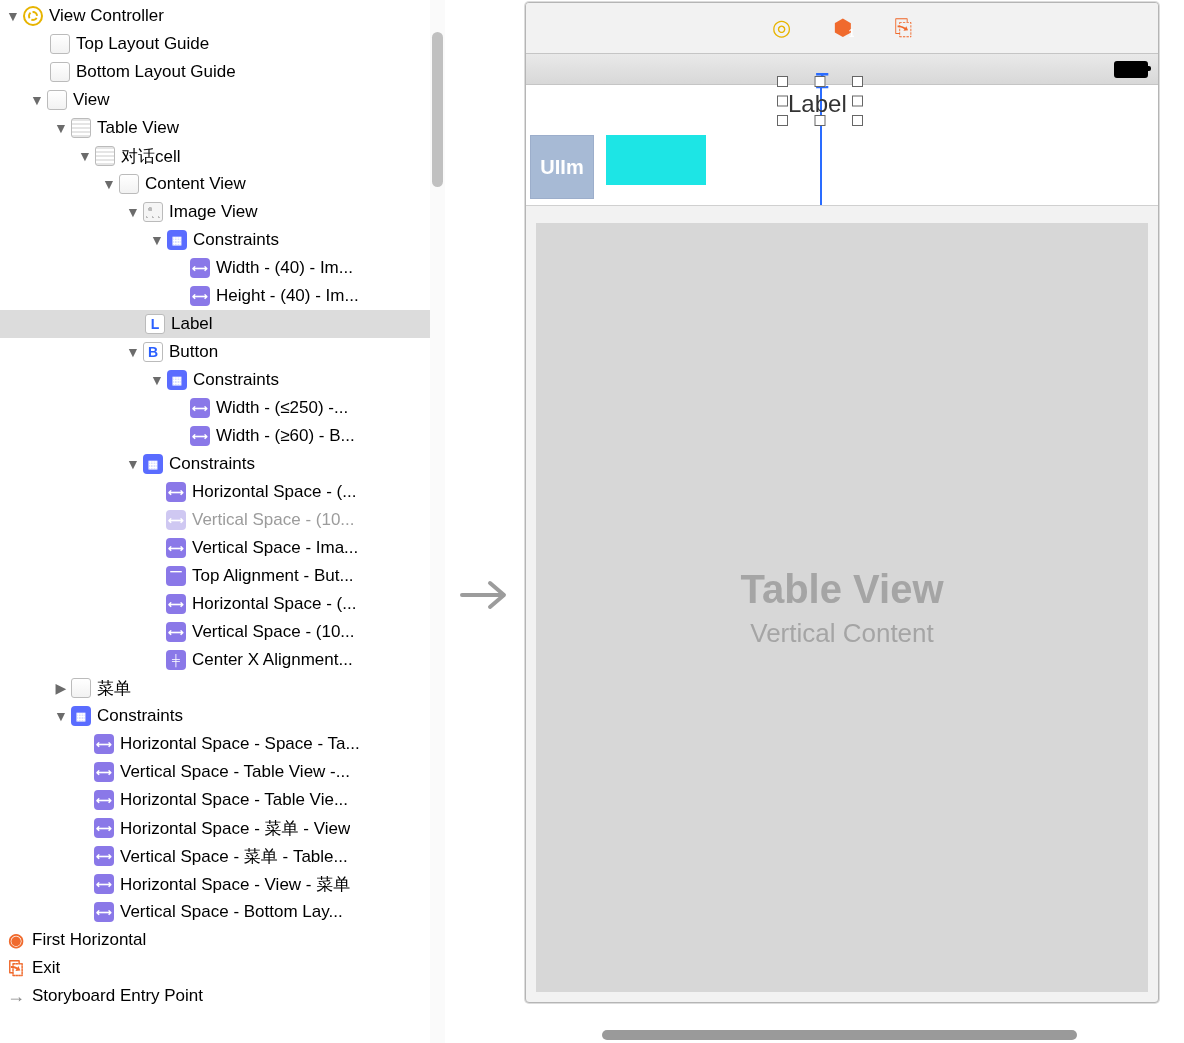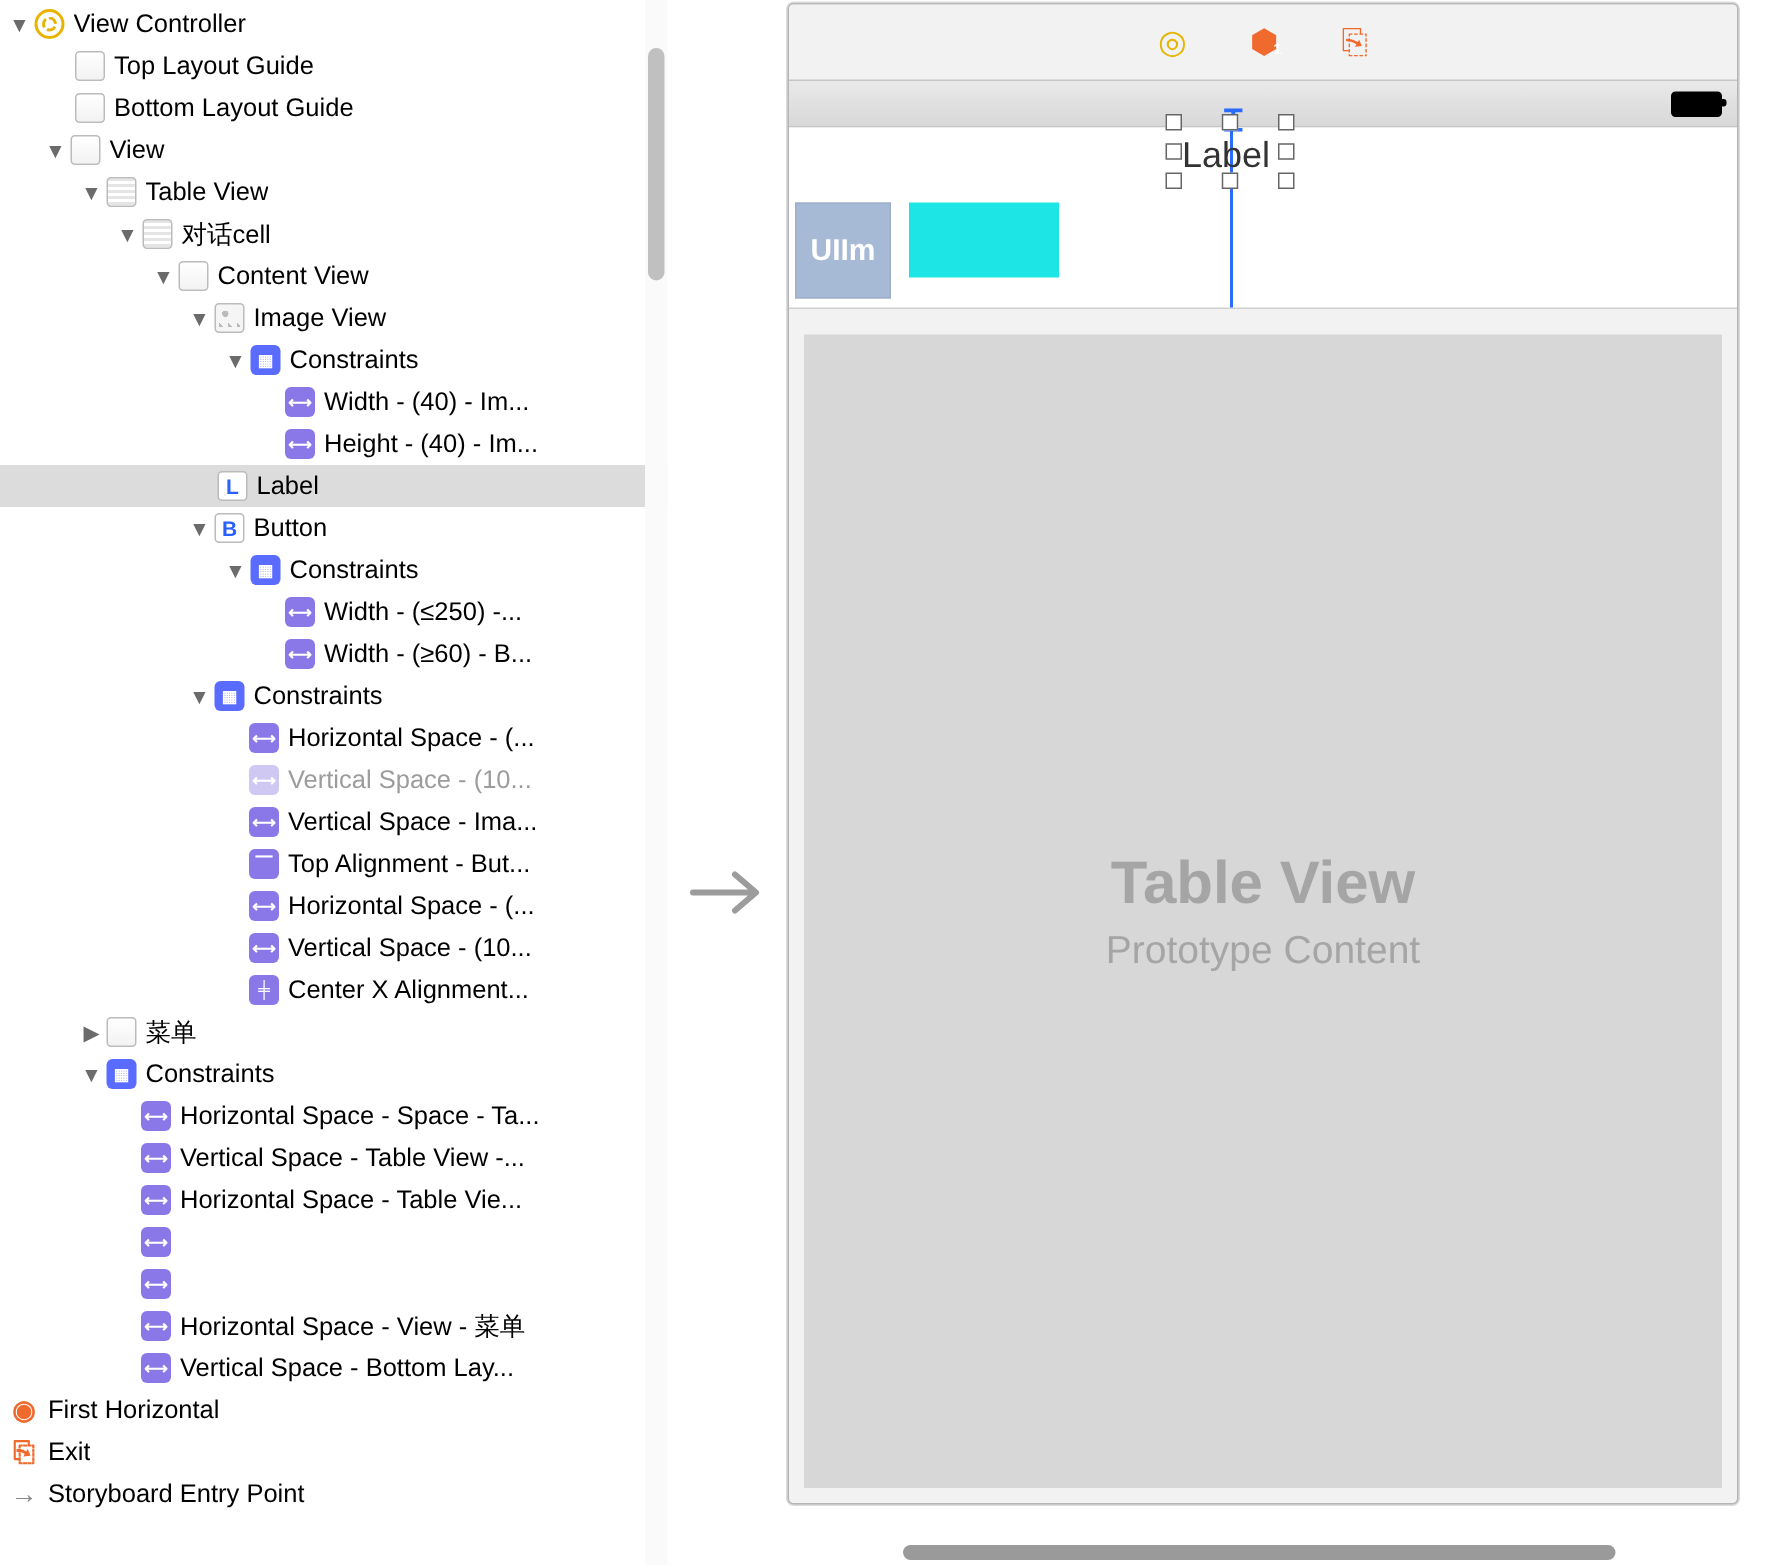--- a/index.html
+++ b/index.html
@@ -261,7 +261,7 @@
       </div>
       <div class="tv-body">
         <div class="tv-title">Table View</div>
-        <div class="tv-sub">Prototype Content</div>
+        <div class="tv-sub">Vertical Content</div>
       </div>
     </div>
 

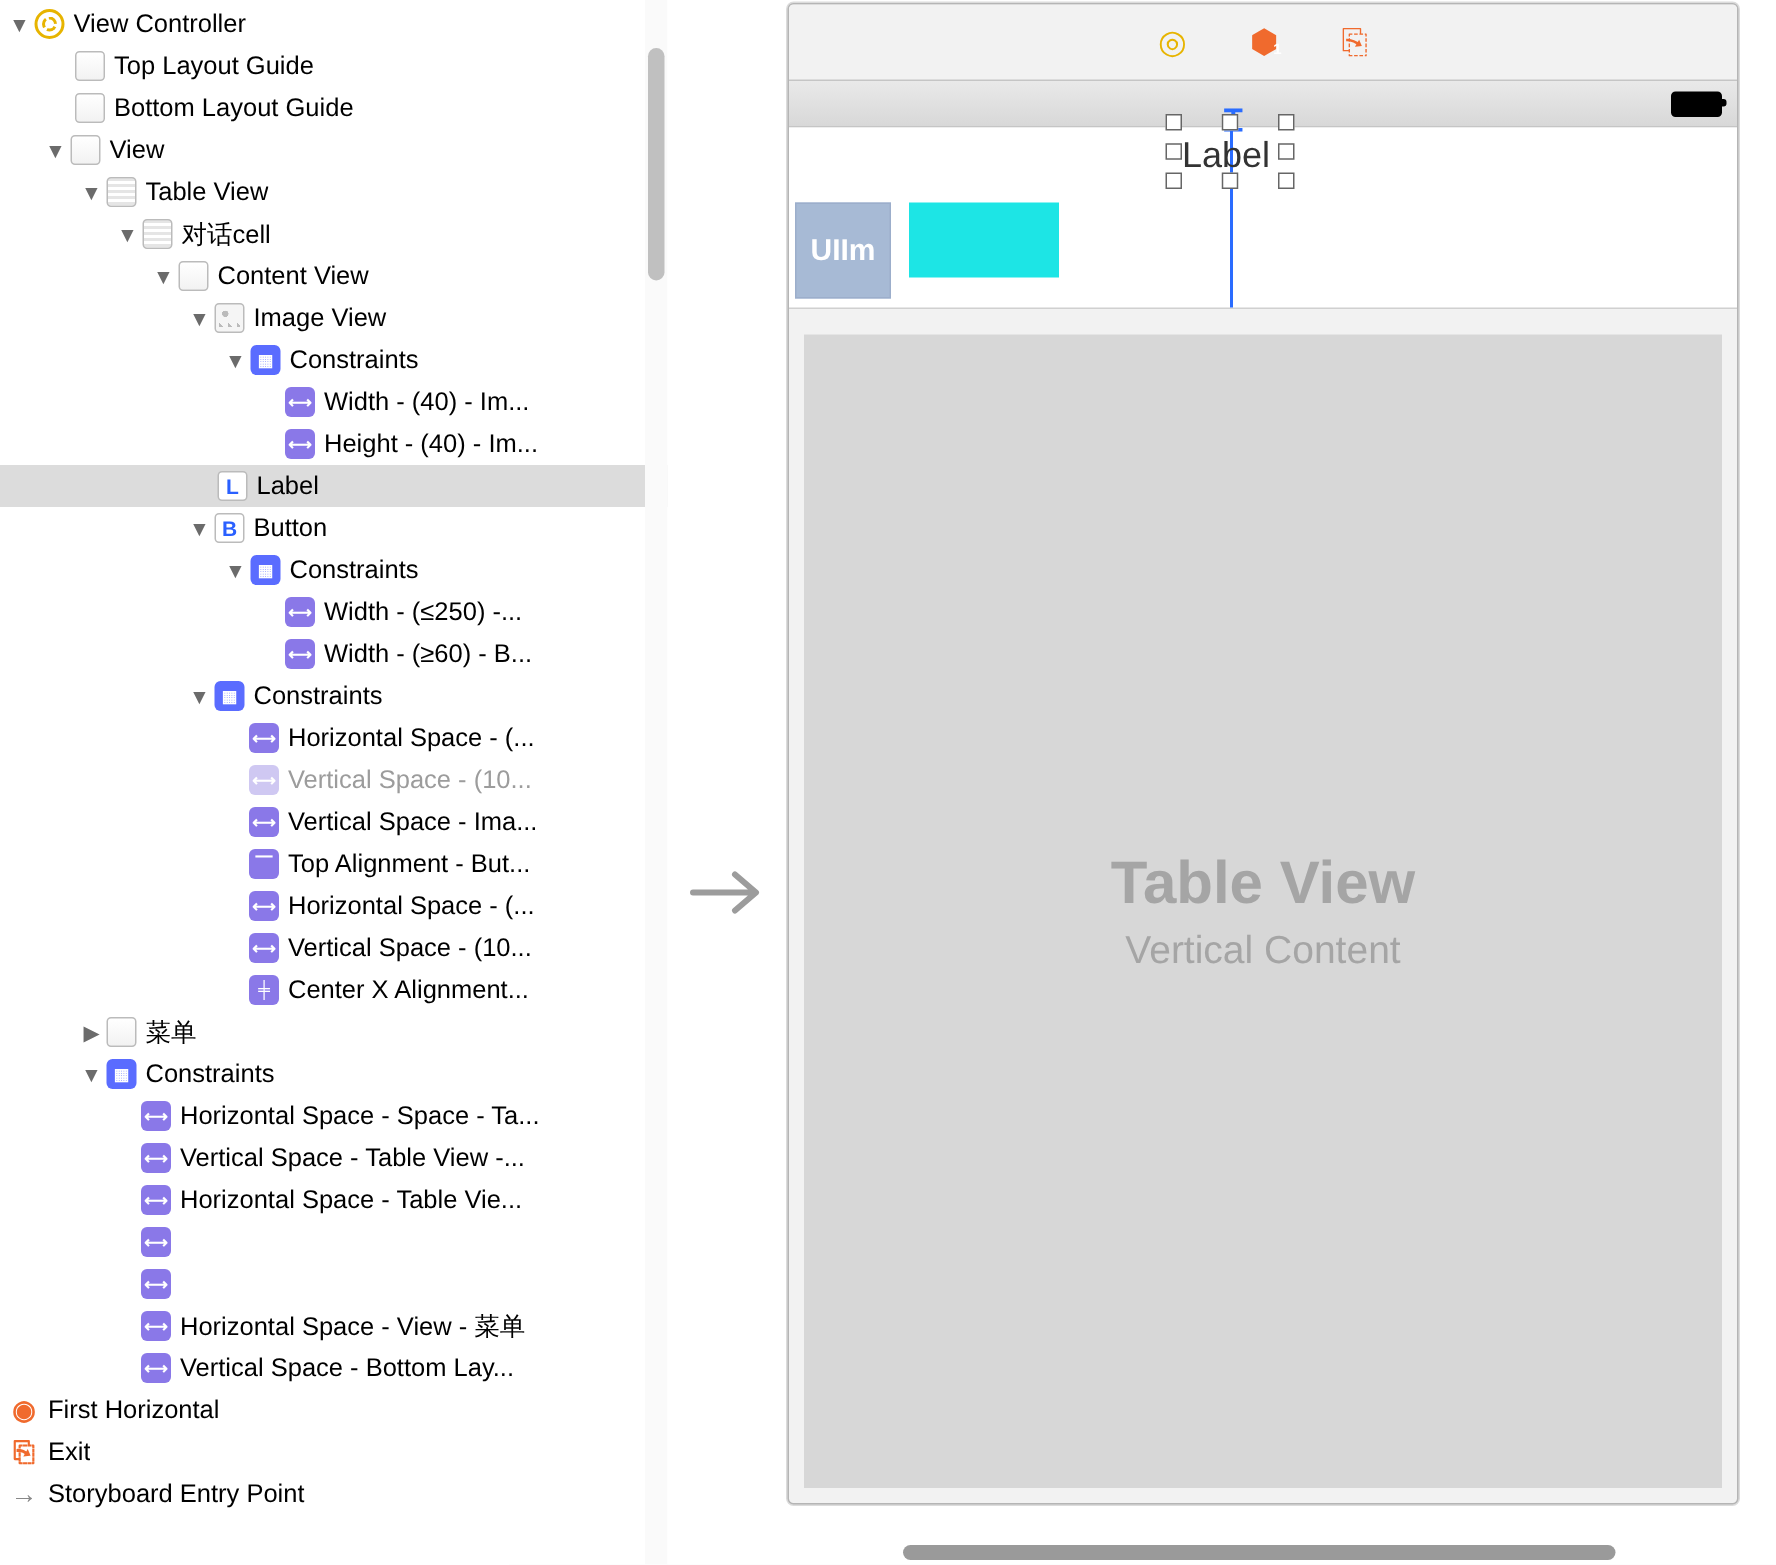--- a/index.html
+++ b/index.html
@@ -196,6 +196,7 @@
         </div>
       <div class="row" style="padding-left:94px">
           <span class="ic ic-purple">⟷</span>
+          <span class="lbl">Horizontal Space - 菜单 - View</span>
         </div>
       <div class="row" style="padding-left:94px">
           <span class="ic ic-purple">⟷</span>

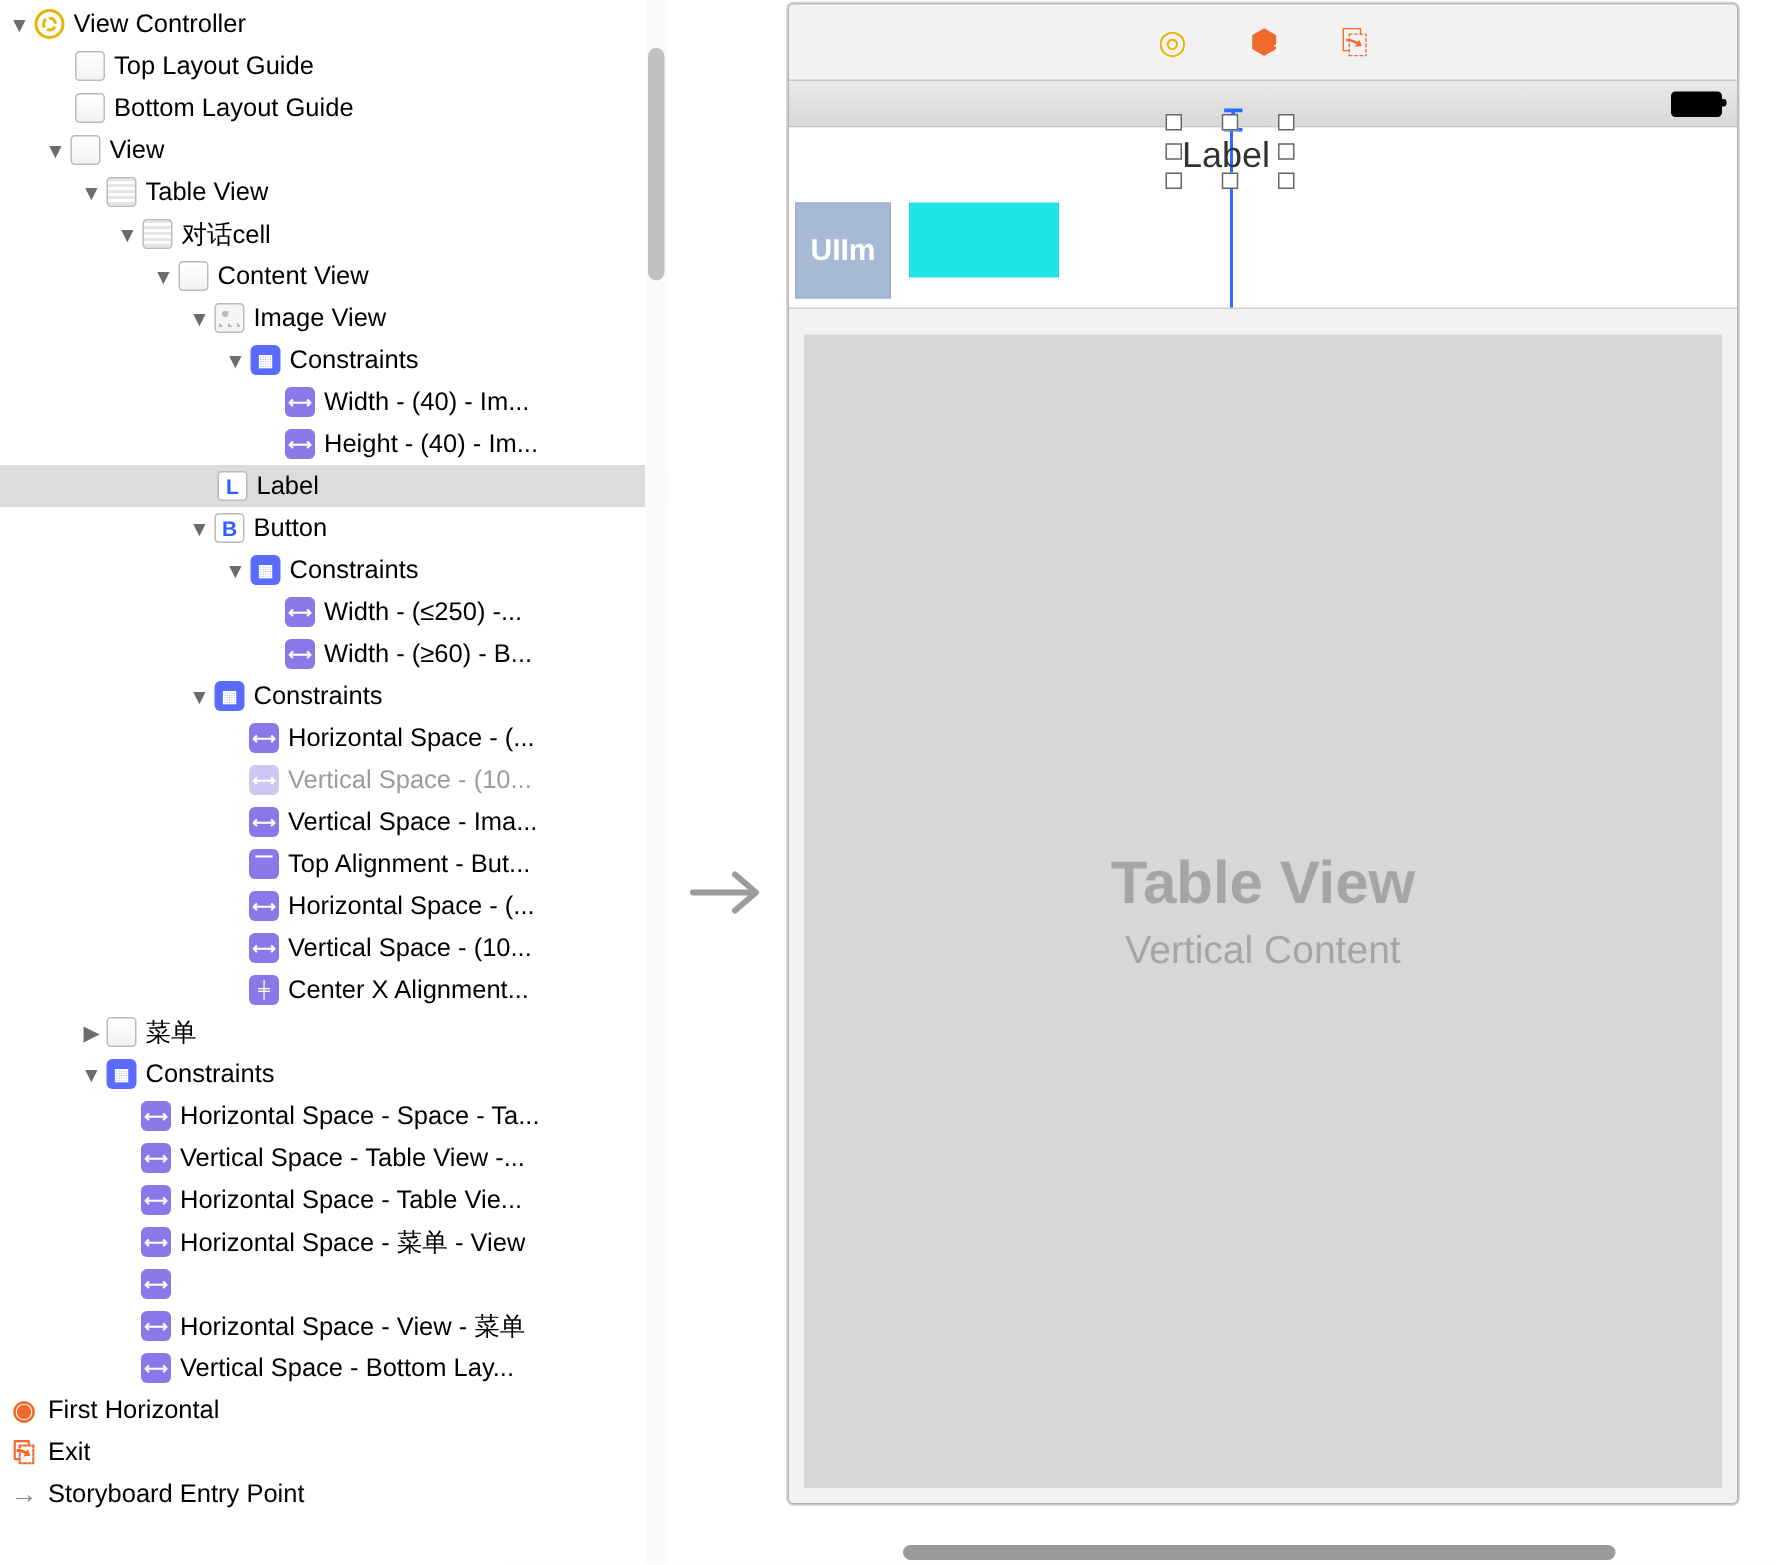--- a/index.html
+++ b/index.html
@@ -200,6 +200,7 @@
         </div>
       <div class="row" style="padding-left:94px">
           <span class="ic ic-purple">⟷</span>
+          <span class="lbl">Vertical Space - 菜单 - Table...</span>
         </div>
       <div class="row" style="padding-left:94px">
           <span class="ic ic-purple">⟷</span>

